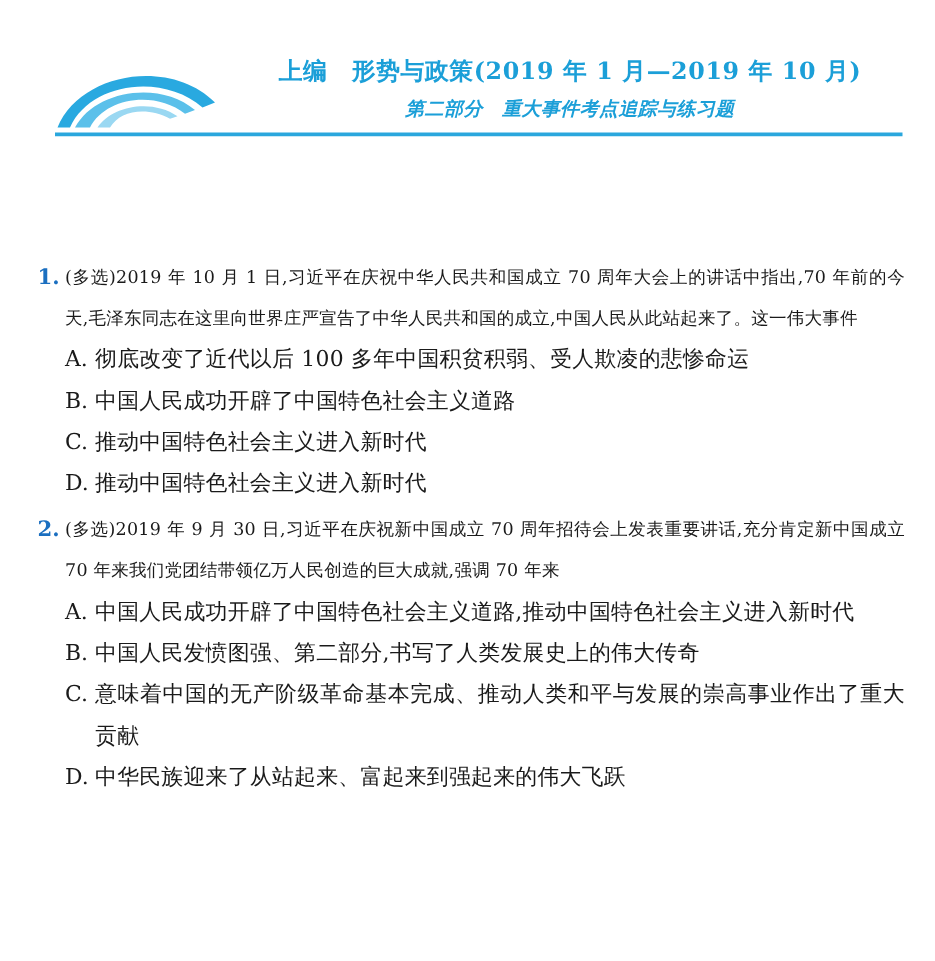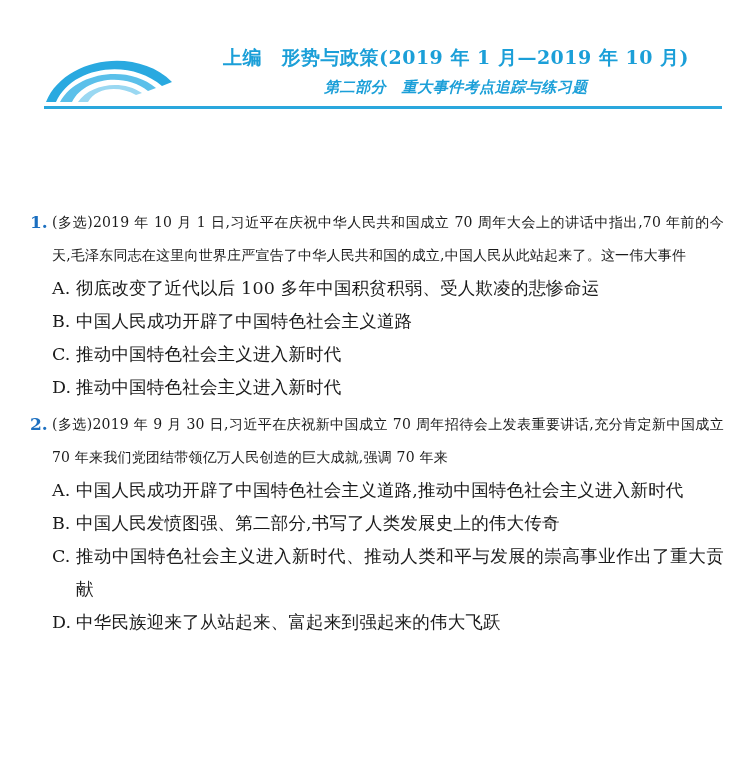--- a/index.html
+++ b/index.html
@@ -229,7 +229,7 @@
         </div>
         <div class="option">
           <div class="opt-letter">C.</div>
-          <div class="opt-text">推动中国特色社会主义进入新时代、推动人类和平与发展的崇高事业作出了重大贡献</div>
+          <div class="opt-text">意味着中国的无产阶级革命基本完成、推动人类和平与发展的崇高事业作出了重大贡献</div>
         </div>
         <div class="option">
           <div class="opt-letter">D.</div>

